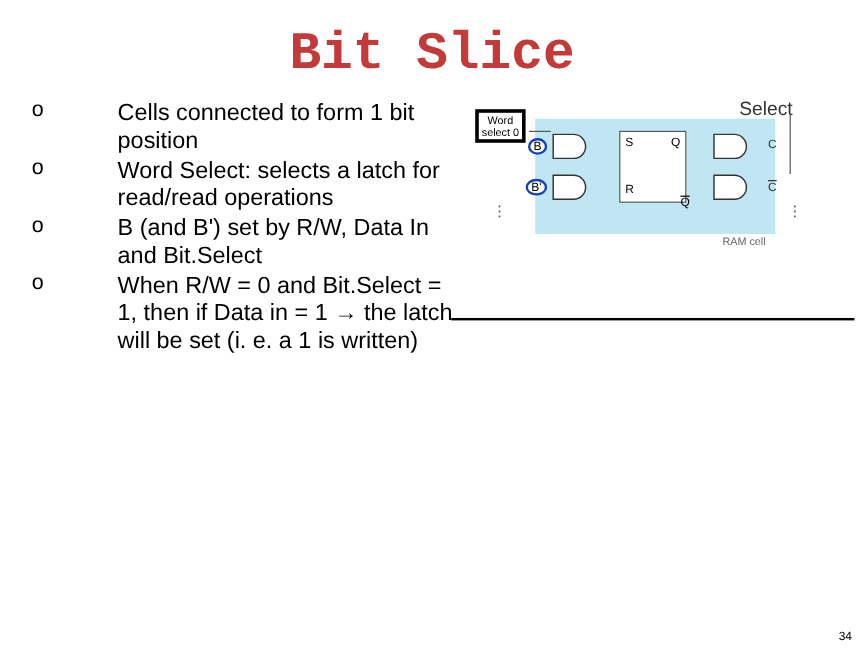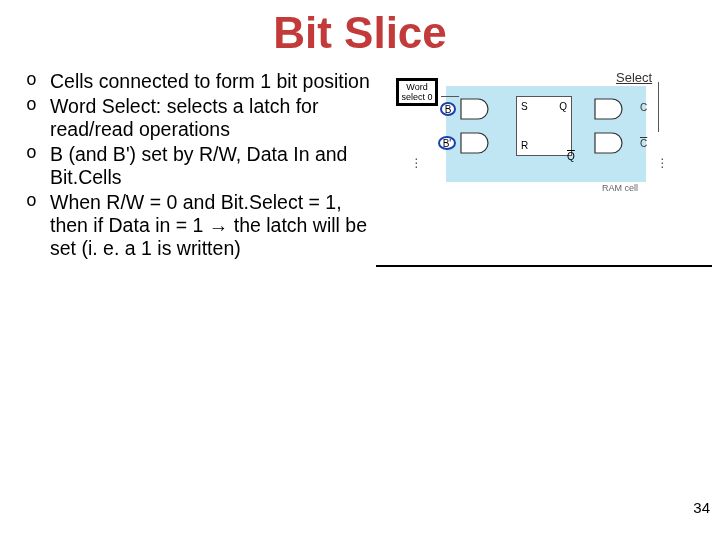--- a/index.html
+++ b/index.html
@@ -20,11 +20,11 @@
   }
   .title {
     text-align: center;
-    font-family: Liberation Sans, sans-serif;
+    font-family: Liberation Mono, monospace;
     font-weight: bold;
     font-size: 44px;
     color: #c23a3a;
-    padding-top: 8px;
+    padding-top: 21px;
   }
   .body {
     display: flex;

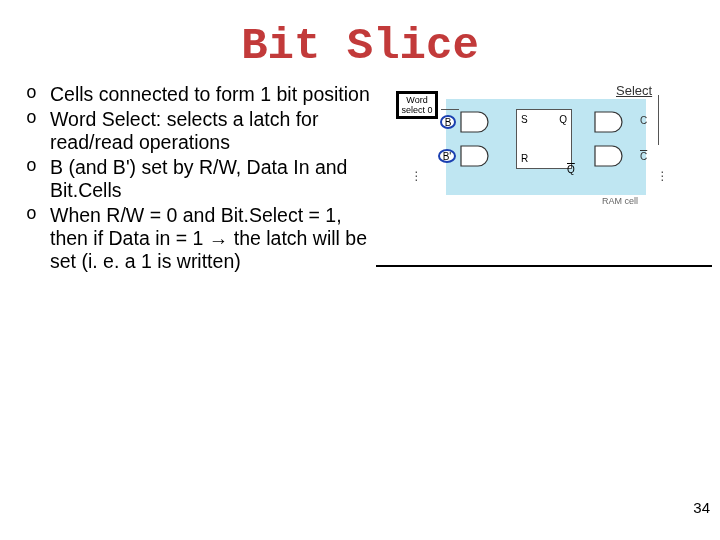--- a/index.html
+++ b/index.html
@@ -49,6 +49,7 @@
   }
   .bullets .txt {
     flex: 1;
+    margin-left: 48px;
   }
   .diagram {
     position: relative;

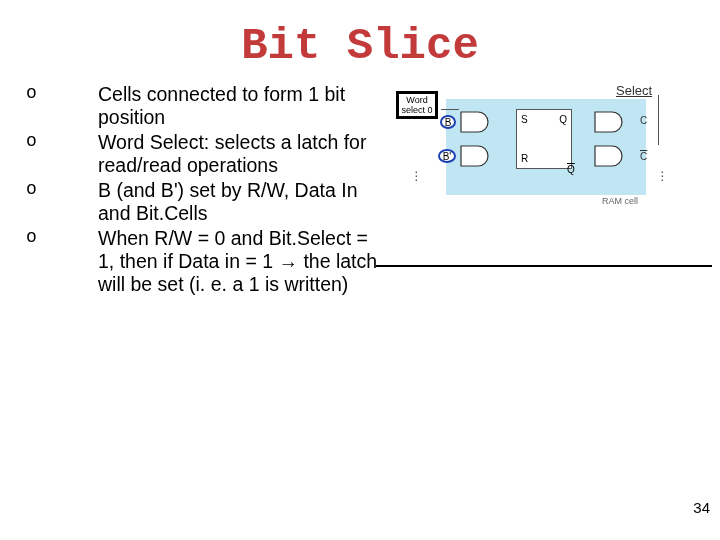--- a/index.html
+++ b/index.html
@@ -83,9 +83,8 @@
     position: absolute;
     left: 236px;
     top: 0px;
-    font-size: 13px;
+    font-size: 16px;
     color: #333;
-    text-decoration: underline;
   }
   .ram-label {
     position: absolute;

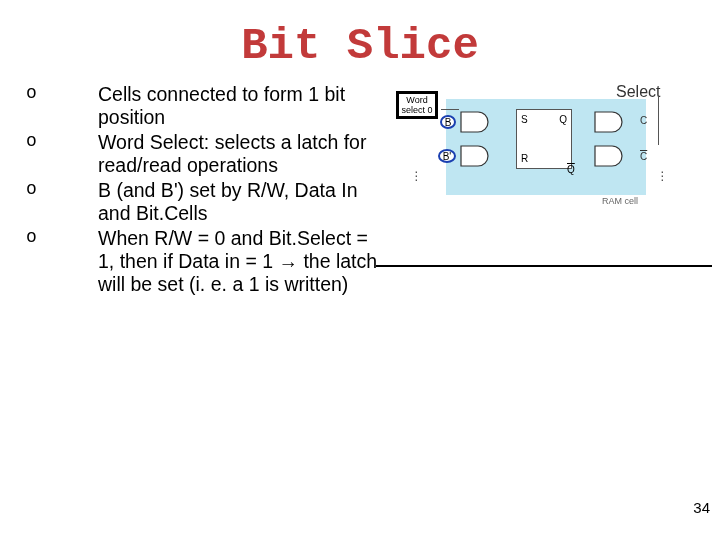--- a/index.html
+++ b/index.html
@@ -189,7 +189,7 @@
       </div>
       <div class="row">
         <div class="mark">o</div>
-        <div class="txt">B (and B') set by R/W, Data In and Bit.Cells</div>
+        <div class="txt">B (and B') set by R/W, Data In and Bit.Select</div>
       </div>
       <div class="row">
         <div class="mark">o</div>

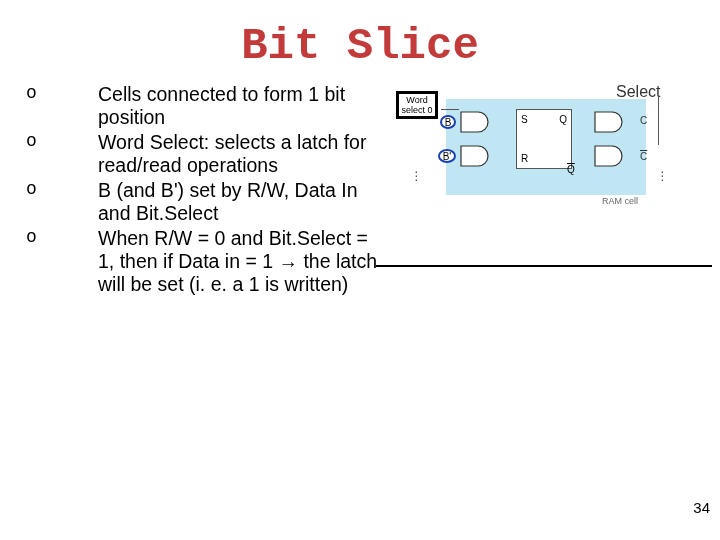--- a/index.html
+++ b/index.html
@@ -163,8 +163,8 @@
   .page-num {
     position: absolute;
     right: 10px;
-    bottom: 24px;
-    font-size: 15px;
+    bottom: 4px;
+    font-size: 10px;
     color: #000;
   }
   .overline { text-decoration: overline; }

